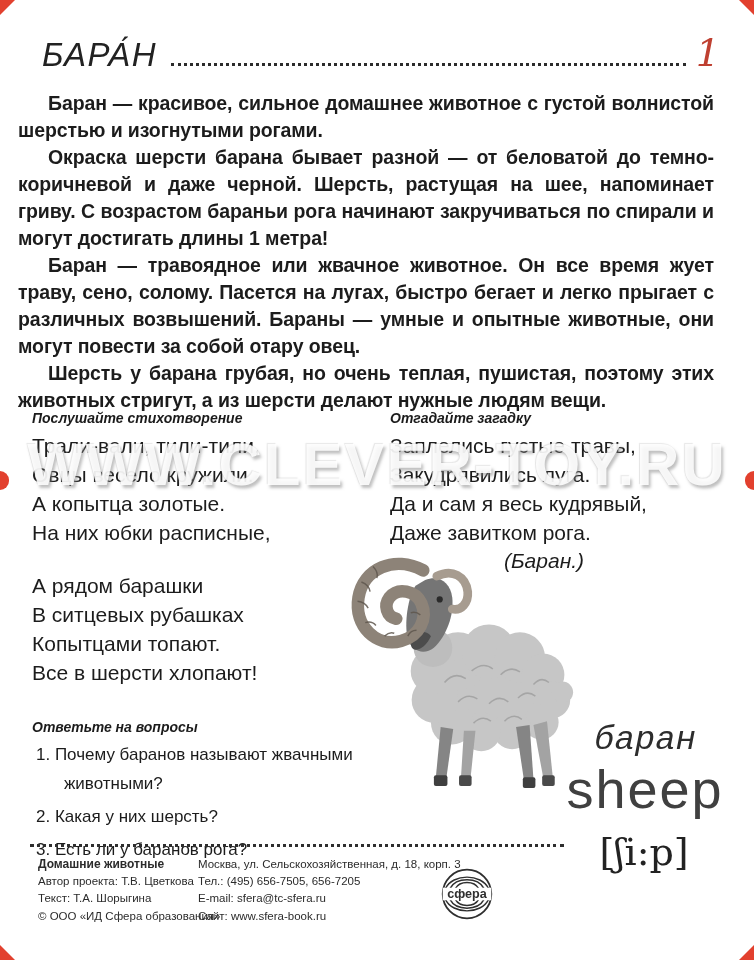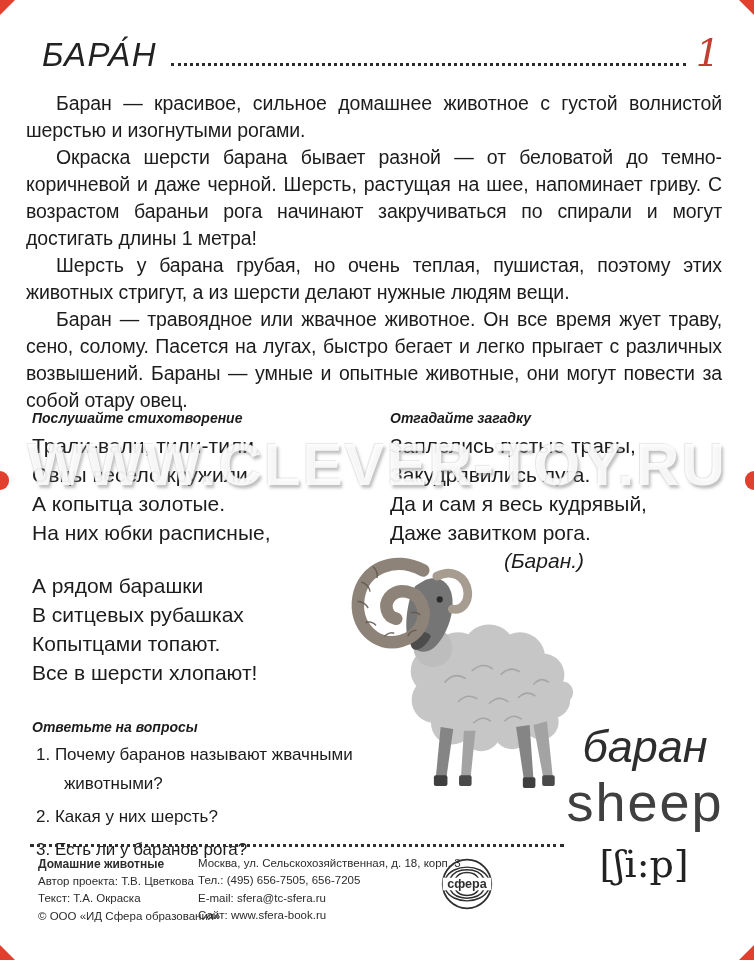--- a/index.html
+++ b/index.html
@@ -39,7 +39,7 @@
   }
 
   
-  .body-text{position:absolute;top:90px;left:26px;width:696px;}
+  .body-text{position:absolute;top:90px;left:18px;width:696px;font-weight:bold;}
   .body-text p{
     margin:0;font-size:19.5px;line-height:27px;
     text-align:justify;text-indent:30px;letter-spacing:-0.1px;

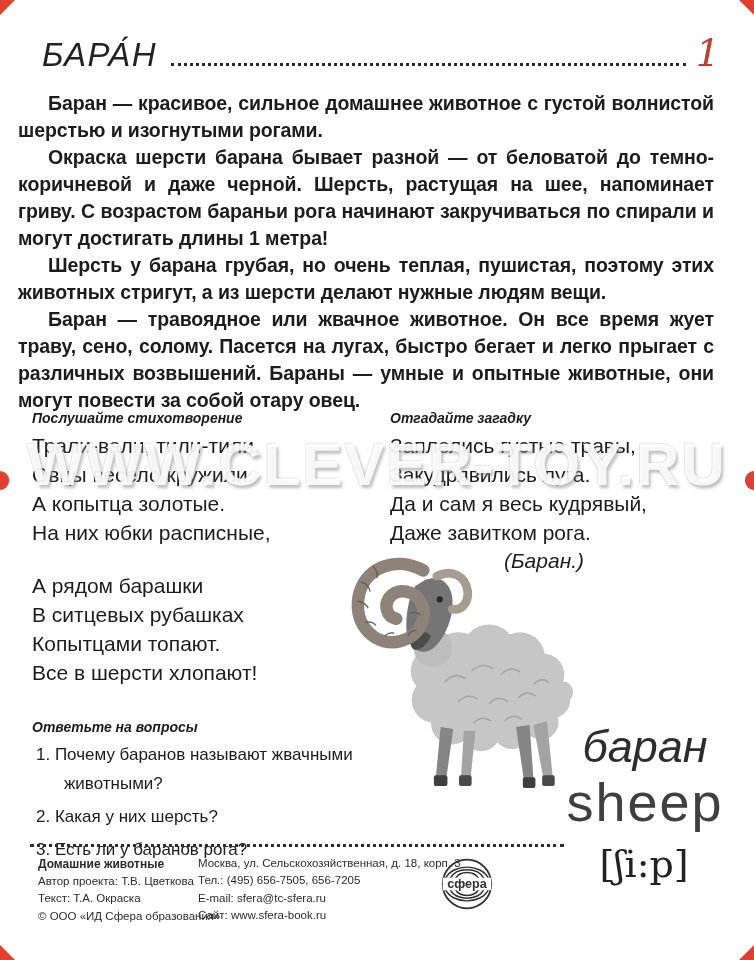--- a/index.html
+++ b/index.html
@@ -123,8 +123,8 @@
   <div class="body-text">
     <p>Баран — красивое, сильное домашнее животное с густой волнистой шерстью и изогнутыми рогами.</p>
     <p>Окраска шерсти барана бывает разной — от беловатой до темно-коричневой и даже черной. Шерсть, растущая на шее, напоминает гриву. С возрастом бараньи рога начинают закручиваться по спирали и могут достигать длины 1 метра!</p>
+    <p>Баран — травоядное или жвачное животное. Он все время жует траву, сено, солому. Пасется на лугах, быстро бегает и легко прыгает с различных возвышений. Бараны — умные и опытные животные, они могут повести за собой отару овец.</p>
     <p>Шерсть у барана грубая, но очень теплая, пушистая, поэтому этих животных стригут, а из шерсти делают нужные людям вещи.</p>
-    <p>Баран — травоядное или жвачное животное. Он все время жует траву, сено, солому. Пасется на лугах, быстро бегает и легко прыгает с различных возвышений. Бараны — умные и опытные животные, они могут повести за собой отару овец.</p>
   </div>
 
   <div class="col-left">

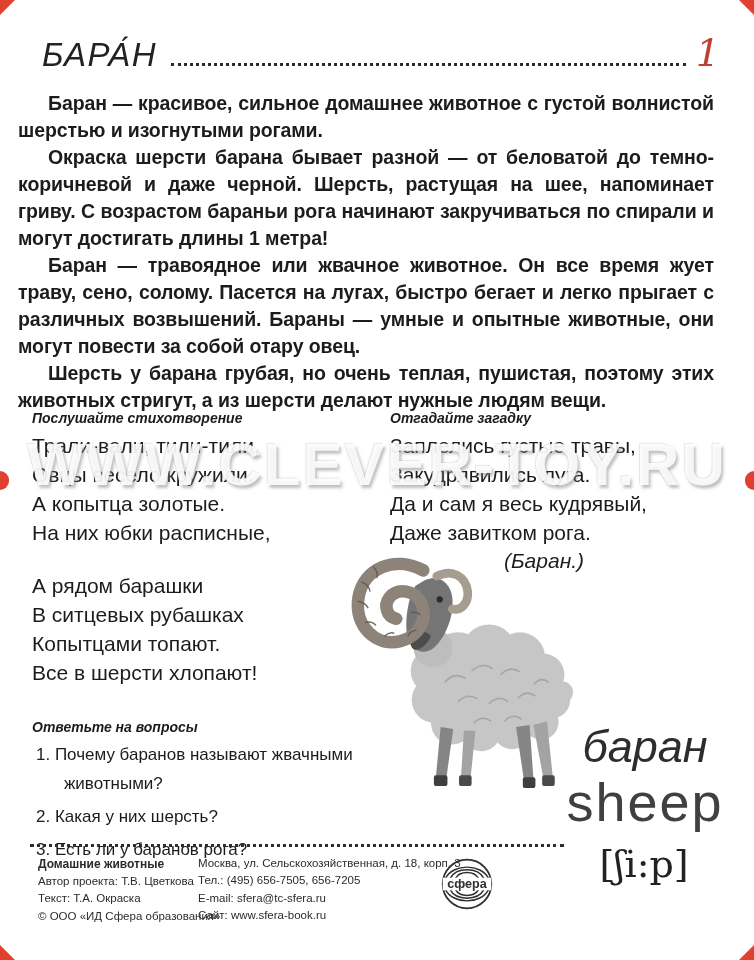--- a/index.html
+++ b/index.html
@@ -70,8 +70,8 @@
     display:flex;flex-direction:column;z-index:2;
   }
   .vocab .ru{
-    font-family:Liberation Sans, sans-serif;font-style:italic;
-    font-size:45px;text-align:center;color:#2d2d2d;line-height:1.1;
+    font-family:Liberation Mono, monospace;font-style:italic;
+    font-size:34px;text-align:center;color:#2d2d2d;line-height:1.1;
   }
   .vocab .en{
     font-size:54px;letter-spacing:2px;text-align:center;

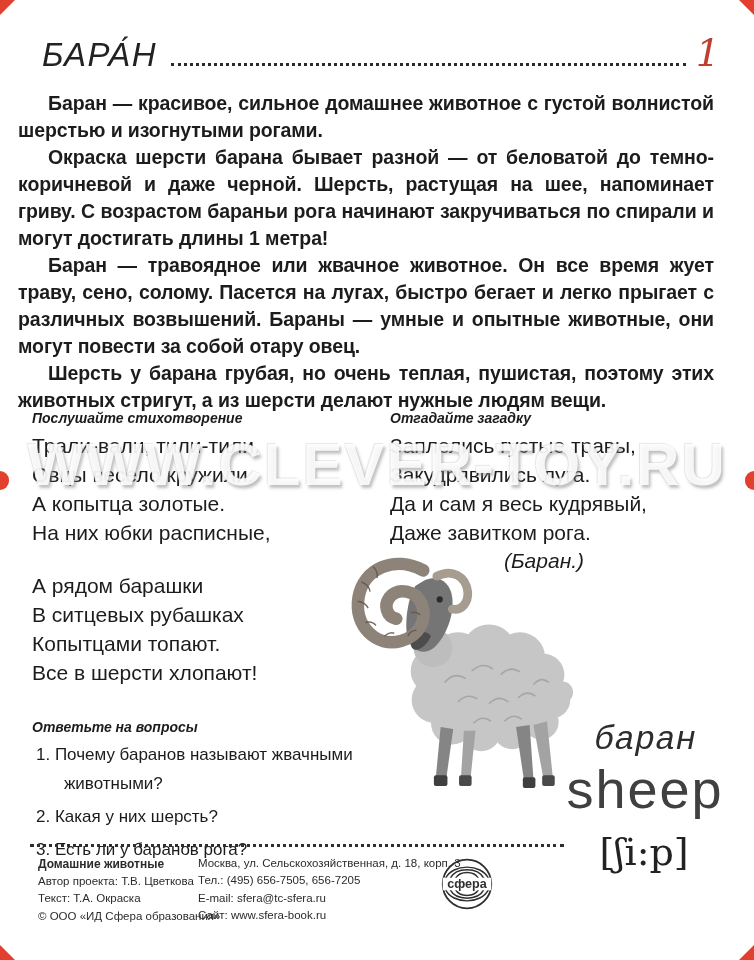--- a/index.html
+++ b/index.html
@@ -94,7 +94,7 @@
   
   .footer{position:absolute;top:844px;left:30px;width:696px;z-index:2;}
   .dots-sep{width:534px;border-top:3px dotted #2e2e2e;margin-bottom:8px;}
-  .footer-row{display:flex;align-items:flex-start;}
+  .footer-row{display:flex;align-items:flex-end;}
   .fcol{font-size:11.5px;line-height:1.5;color:#2b2b2b;}
   .fcol div{white-space:nowrap;}
   .fcol1{width:160px;margin-left:8px;}

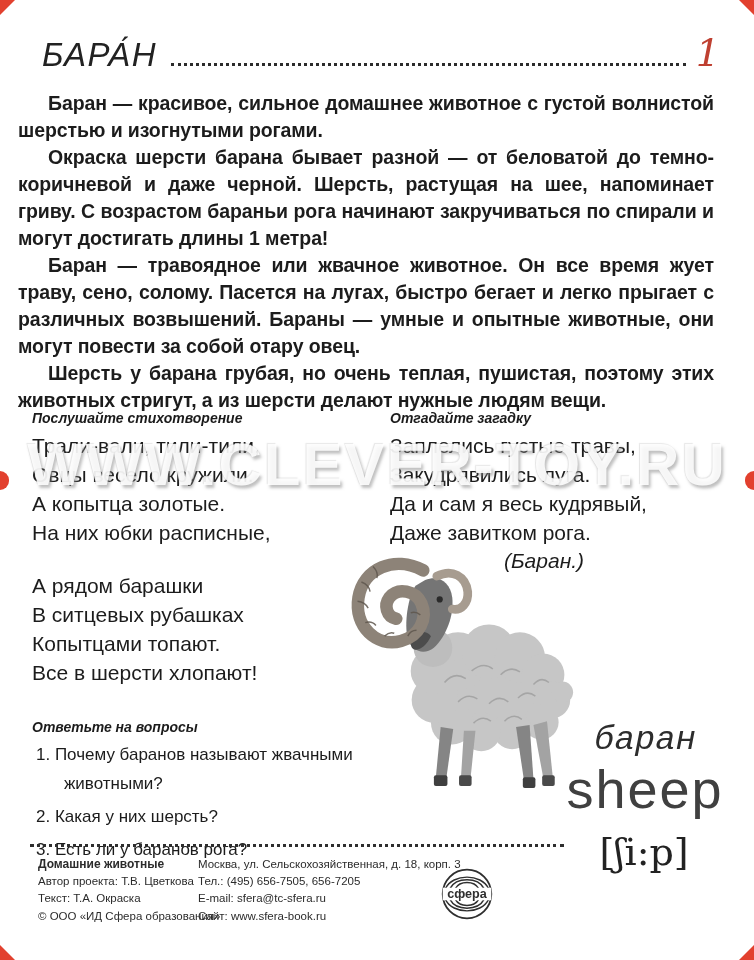--- a/index.html
+++ b/index.html
@@ -235,7 +235,7 @@
       <div class="fcol fcol1">
         <div class="series">Домашние животные</div>
         <div>Автор проекта: Т.В. Цветкова</div>
-        <div>Текст: Т.А. Окраска</div>
+        <div>Текст: Т.А. Шорыгина</div>
         <div>© ООО «ИД Сфера образования»</div>
       </div>
       <div class="fcol fcol2">

